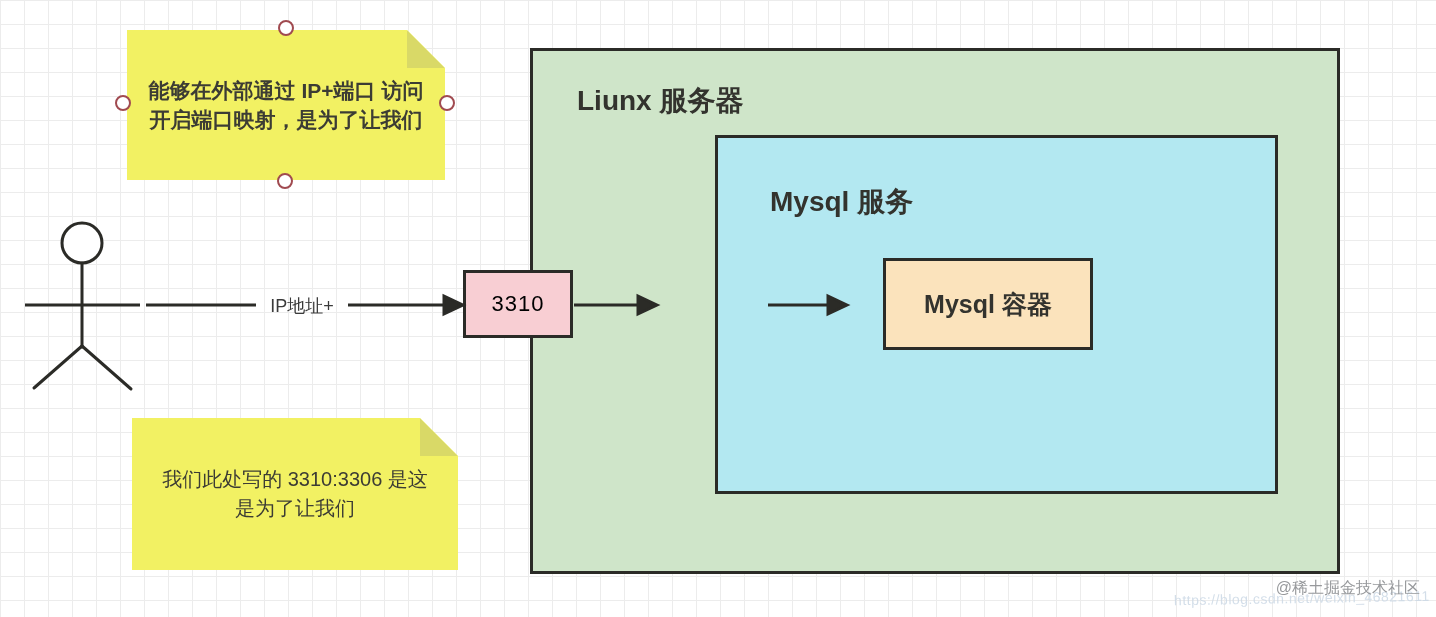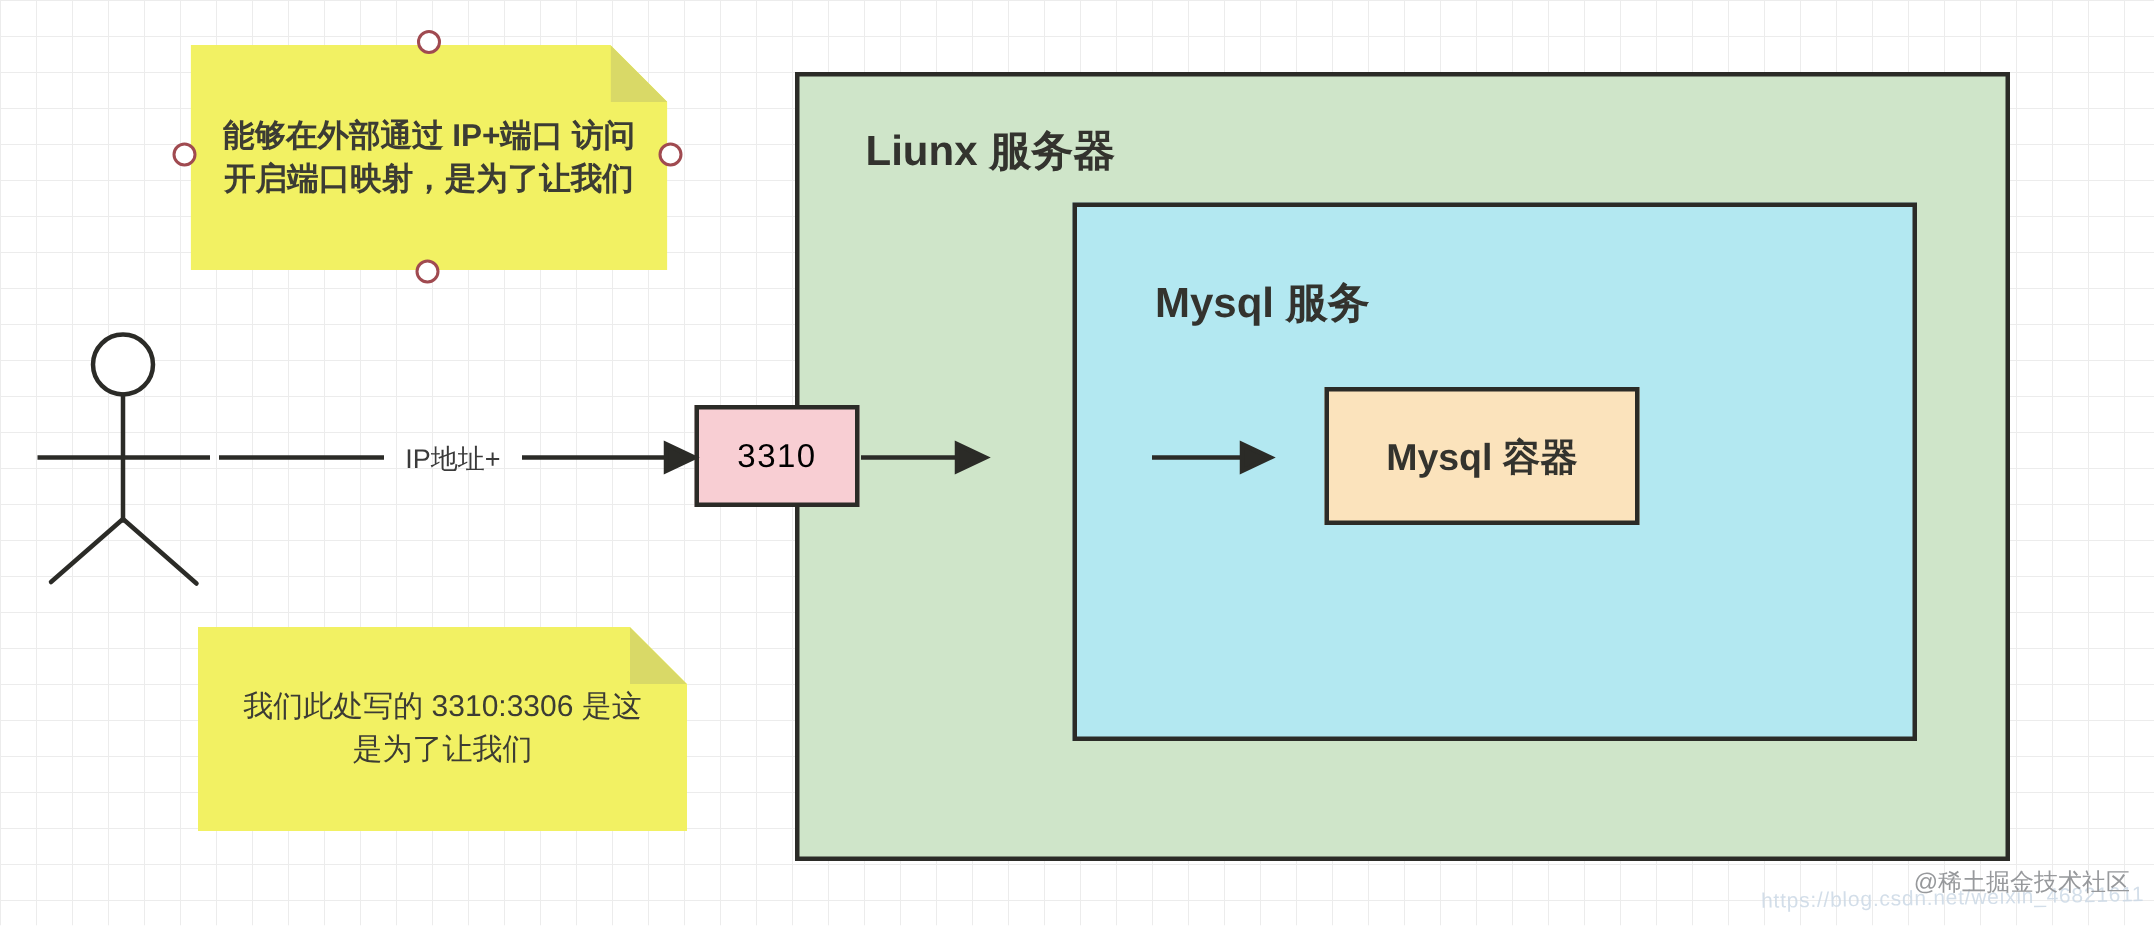--- a/index.html
+++ b/index.html
@@ -65,7 +65,7 @@
     color:#3c3c34; text-align:center;
   }
   .note-top{left:127px; top:30px; width:318px; height:150px;}
-  .note-bottom{left:132px; top:418px; width:326px; height:136px;}
+  .note-bottom{left:132px; top:418px; width:326px; height:152px;}
   .note-fold{
     position:absolute; top:0; right:0; width:38px; height:38px;
     background:var(--note-fold);

